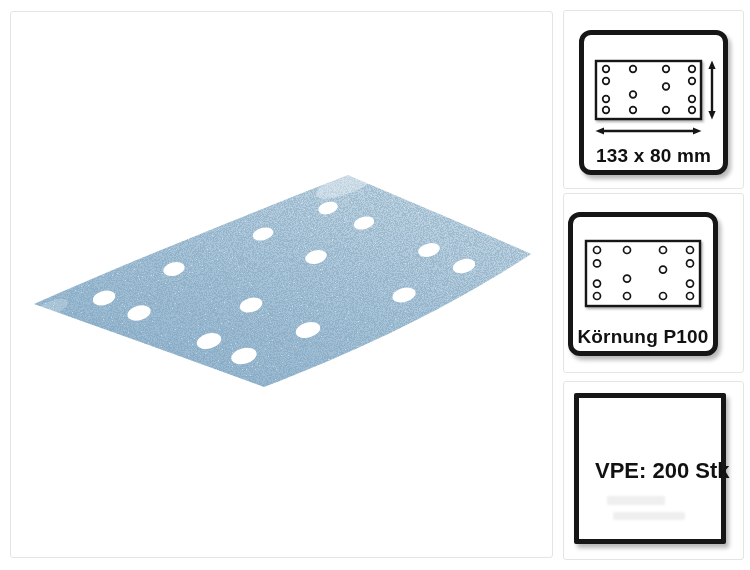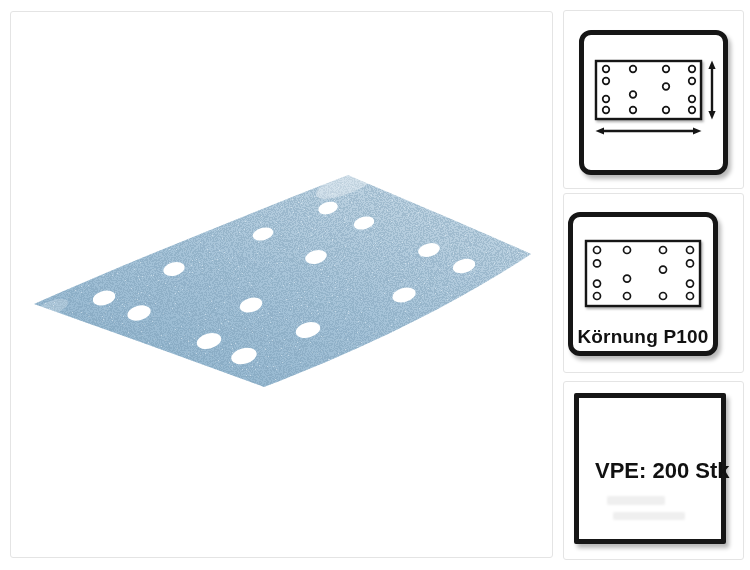--- a/index.html
+++ b/index.html
@@ -130,6 +130,7 @@
           <polygon points="109,78.4 109,85.6 117.5,82" stroke="none"></polygon>
         </g>
       </svg>
+      <div class="badge-label">133 x 80 mm</div>
     </div>
   </div>
 

